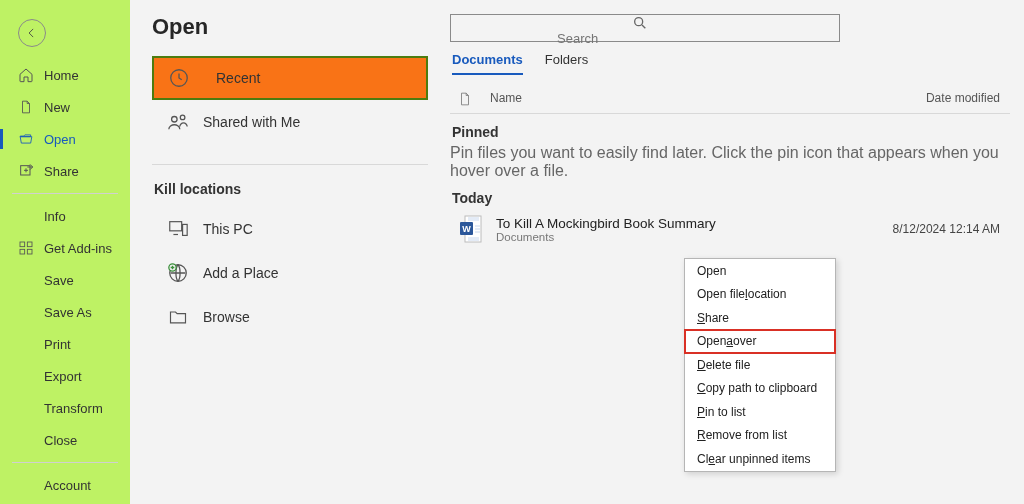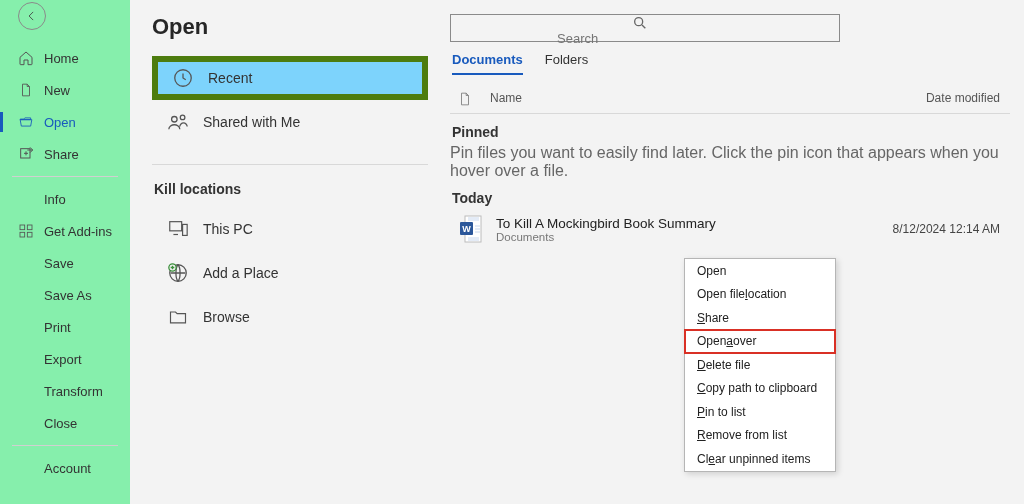--- a/index.html
+++ b/index.html
@@ -7,7 +7,7 @@
   .root { display: flex; height: 100%; background: #f3f3f3; }
   
   
-  .nav-left { width: 130px; background: #86efac; padding-top: 0; }
+  .nav-left { width: 130px; background: #bef264; padding-top: 17px; }
   .back-btn { width: 28px; height: 28px; border: 1px solid #8a8a8a; border-radius: 50%; margin: 2px 0 12px 18px; display: flex; align-items: center; justify-content: center; cursor: pointer; }
   .back-btn svg { width: 14px; height: 14px; stroke: #444; fill: none; stroke-width: 1.5; }
   .nav-item { display: flex; align-items: center; height: 32px; padding-left: 18px; font-size: 13px; color: #333; cursor: pointer; }

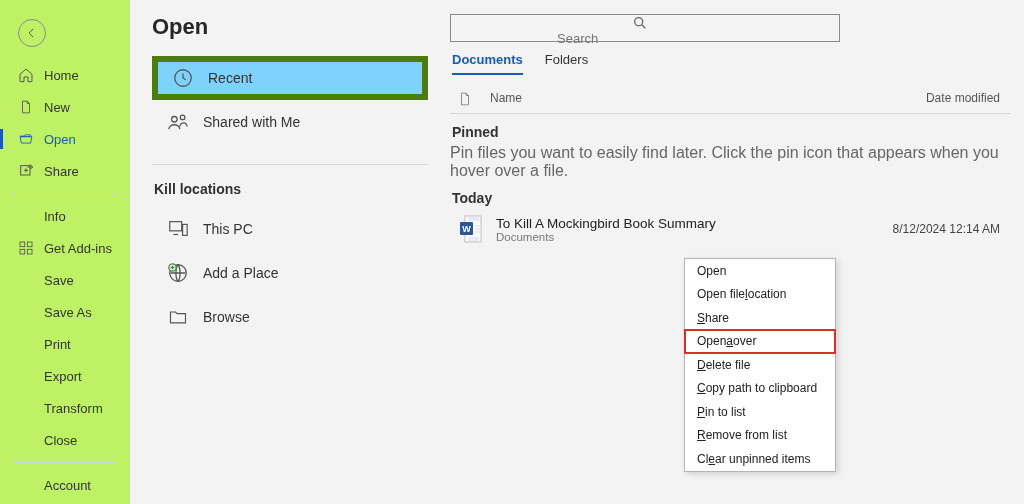--- a/index.html
+++ b/index.html
@@ -22,7 +22,7 @@
   .mid { width: 320px; background: #f3f3f3; padding: 14px 22px 0 22px; }
   .mid h1 { font-size: 22px; font-weight: 600; margin-bottom: 16px; color: #262626; }
   .list-btn { display: flex; align-items: center; height: 44px; padding: 0 14px; border: 1px solid transparent; cursor: pointer; font-size: 14px; }
-  .list-btn.selected { background: #7dd3fc; border: 6px solid #4d7c0f; }
+  .list-btn.selected { background: #f97316; border: 2px solid #4d7c0f; gap: 12px; }
   .list-btn .lic { width: 22px; height: 22px; margin-right: 14px; display:flex; align-items:center; justify-content:center; }
   .mid-sep { margin: 20px 0 10px 0; border: none; border-top: 1px solid #d8d8d8; }
   .mid h3 { font-size: 14px; font-weight: 600; margin: 16px 0 10px 2px; }

